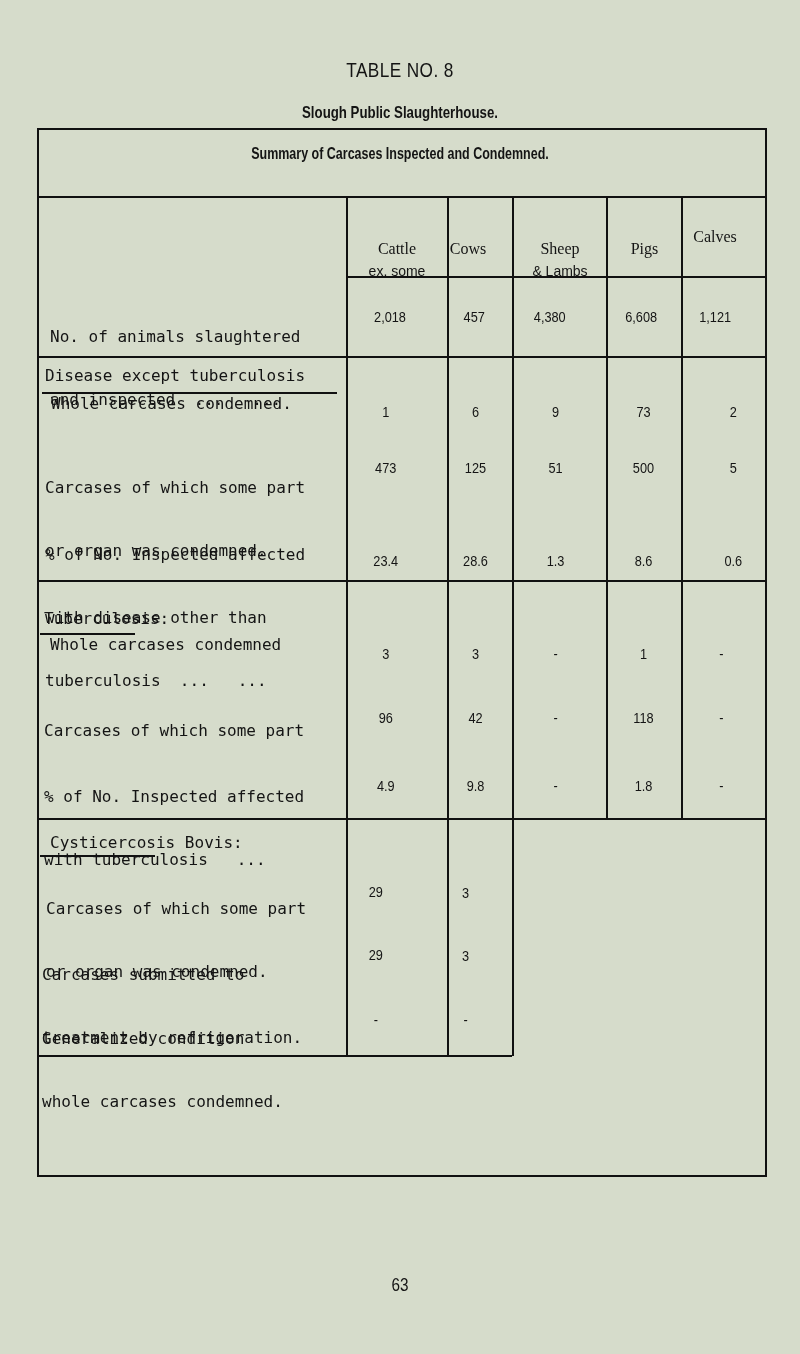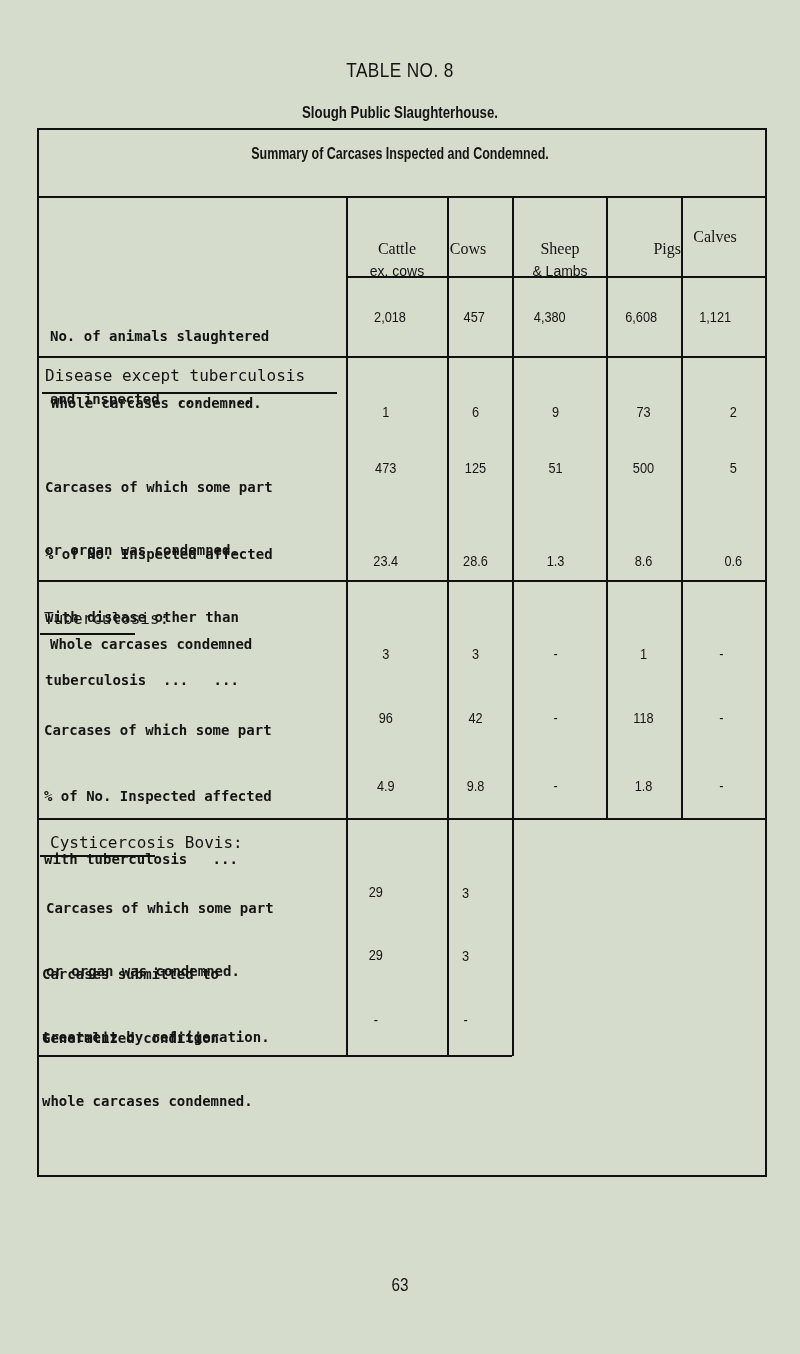--- a/index.html
+++ b/index.html
@@ -101,7 +101,7 @@
   <div>Sheep</div>
   <div style="font-family:'Liberation Sans',sans-serif;font-size:14px;">&amp; Lambs</div>
 </div>
-<div class="cell hdr" style="left:608px; top:212px; width:73px;text-align:right;">
+<div class="cell hdr" style="left:608px; top:212px; width:73px;">
   <div>Pigs</div>
 </div>
 <div class="cell hdr" style="left:683px; top:200px; width:64px;">

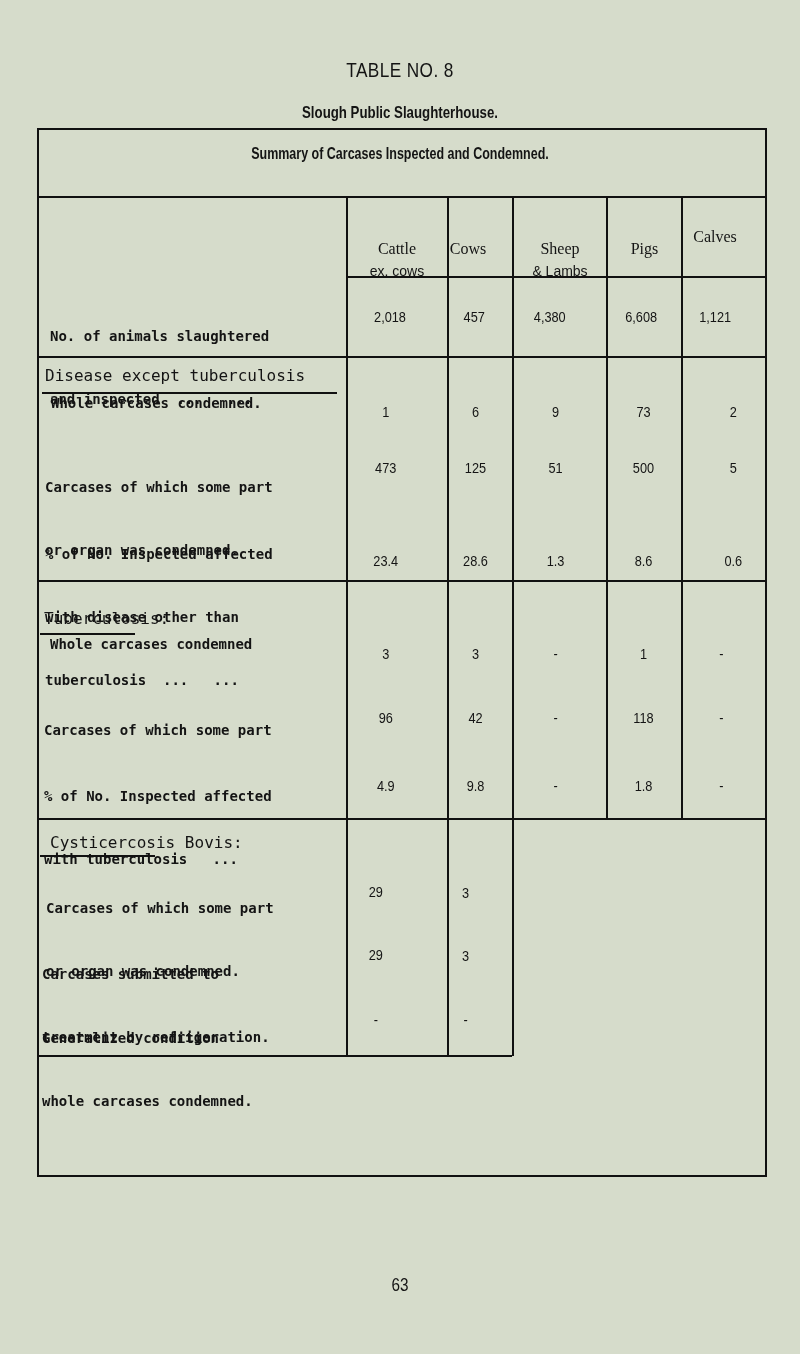--- a/index.html
+++ b/index.html
@@ -92,7 +92,7 @@
 
 <div class="cell hdr" style="left:348px; top:212px; width:98px;">
   <div>Cattle</div>
-  <div style="font-family:'Liberation Sans',sans-serif;font-size:14px;">ex. cows</div>
+  <div style="font-family:'Liberation Sans',sans-serif;font-size:14px;">ex. some</div>
 </div>
 <div class="cell hdr" style="left:449px; top:212px; width:38px;">
   <div>Cows</div>

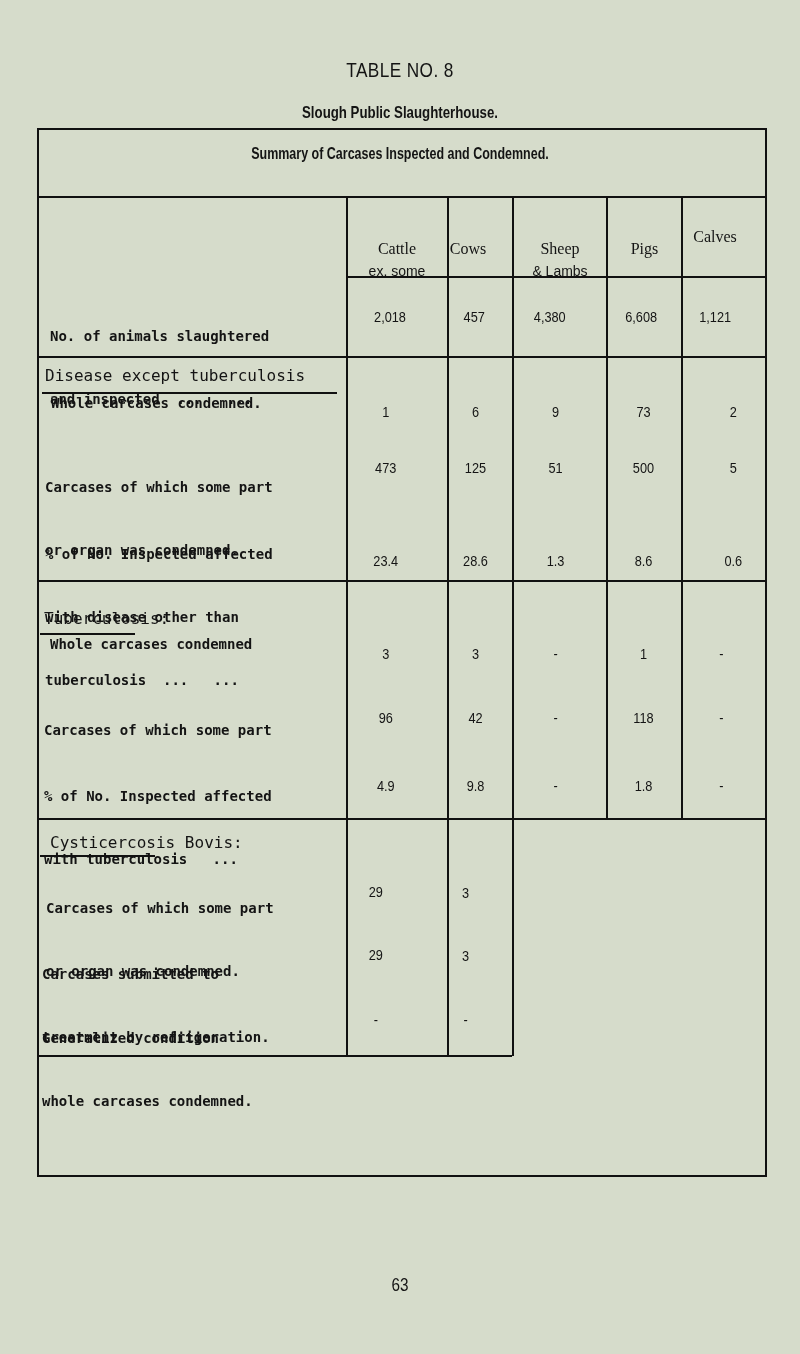--- a/index.html
+++ b/index.html
@@ -49,9 +49,8 @@
     text-align:center; font-family:"Liberation Serif", serif; font-size:16px; line-height:22px;margin-top:26px;
   }
   .lbl {
-    font-family:"DejaVu Sans Mono", monospace; font-size:14px; line-height:21px;
+    font-family:"DejaVu Sans Mono", monospace; font-size:16px; line-height:21px;
     white-space:pre;
-    font-weight:bold;
   }
   .num {
     font-family:"Liberation Sans", sans-serif; font-size:15px; text-align:center;

